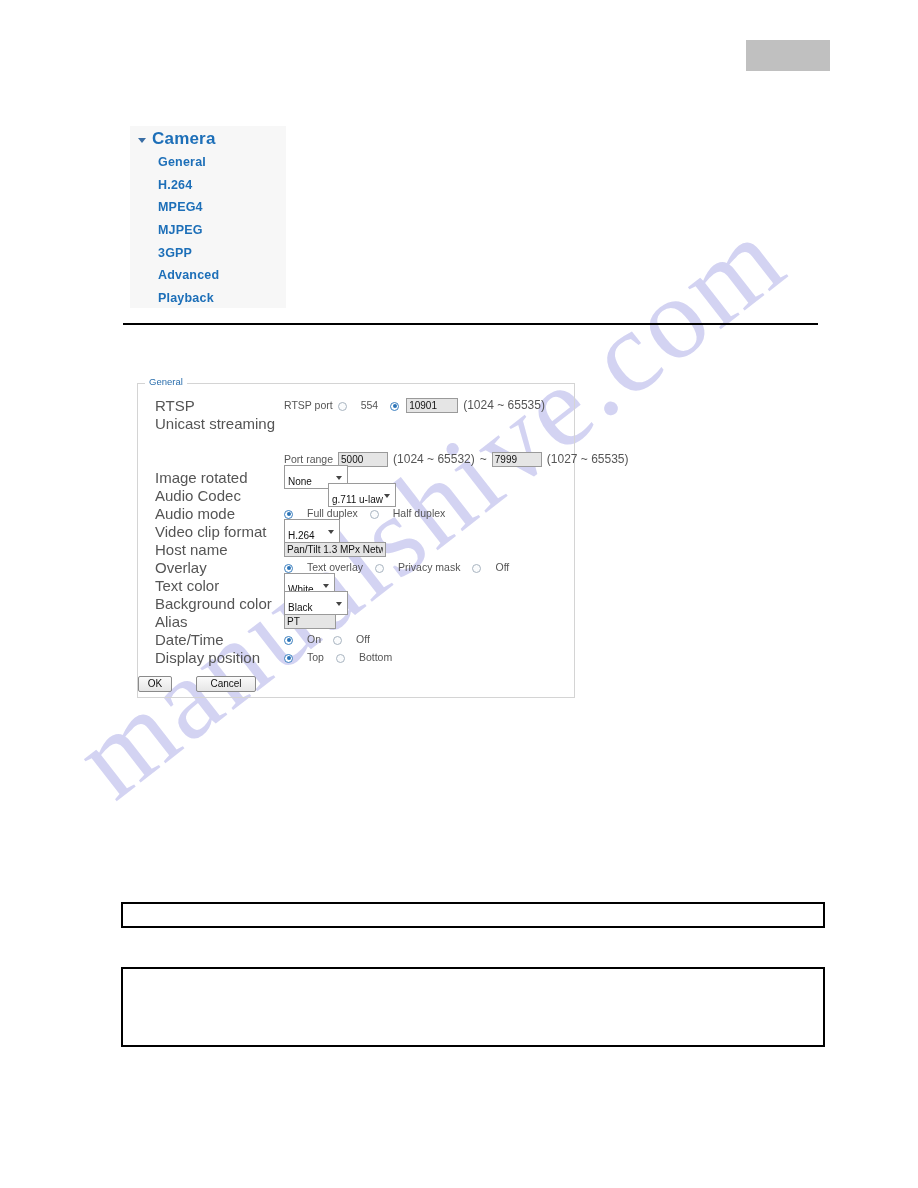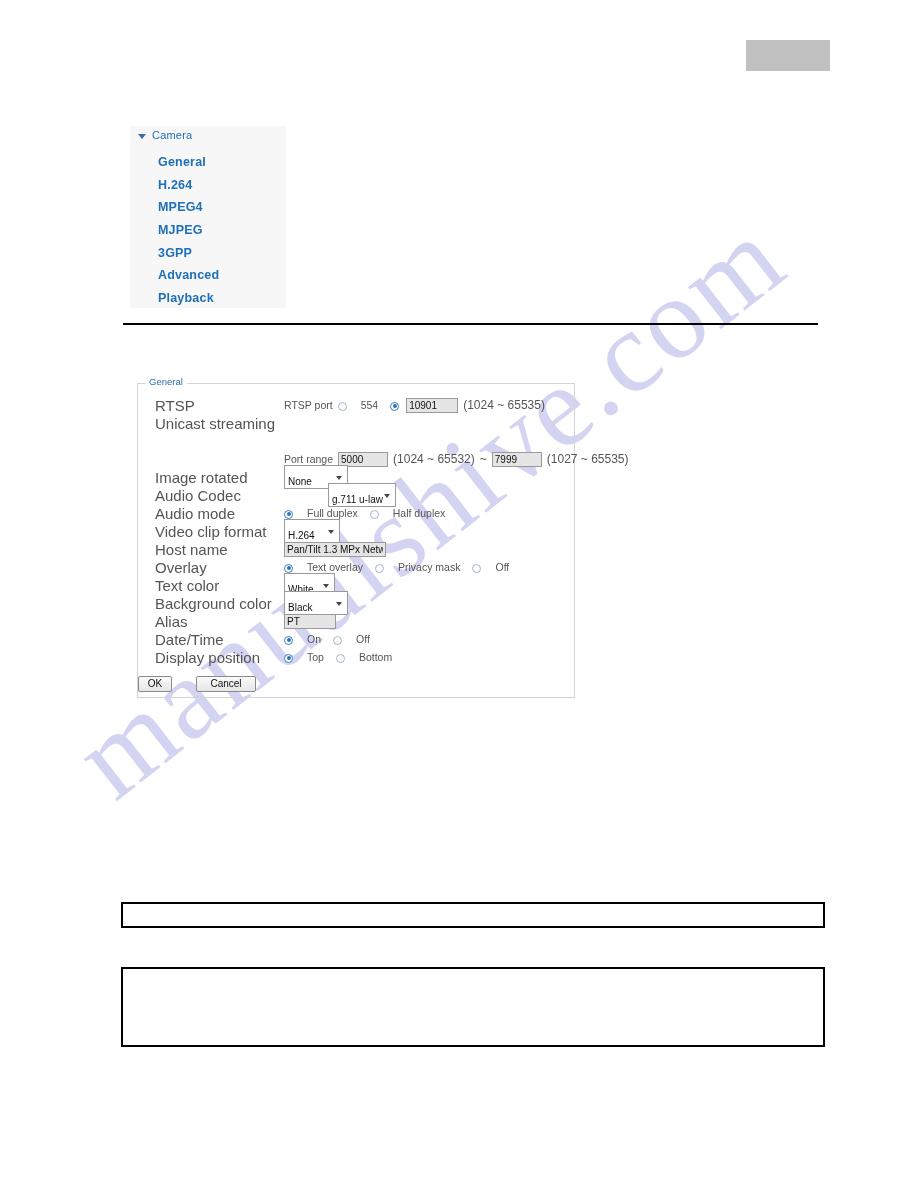--- a/index.html
+++ b/index.html
@@ -76,8 +76,8 @@
     top: 1px;
   }
   .nav-root-label {
-    font-size: 11px;
-    font-weight: normal;
+    font-size: 17px;
+    font-weight: bold;
     color: #1d6fb8;
     letter-spacing: 0.2px;
   }

